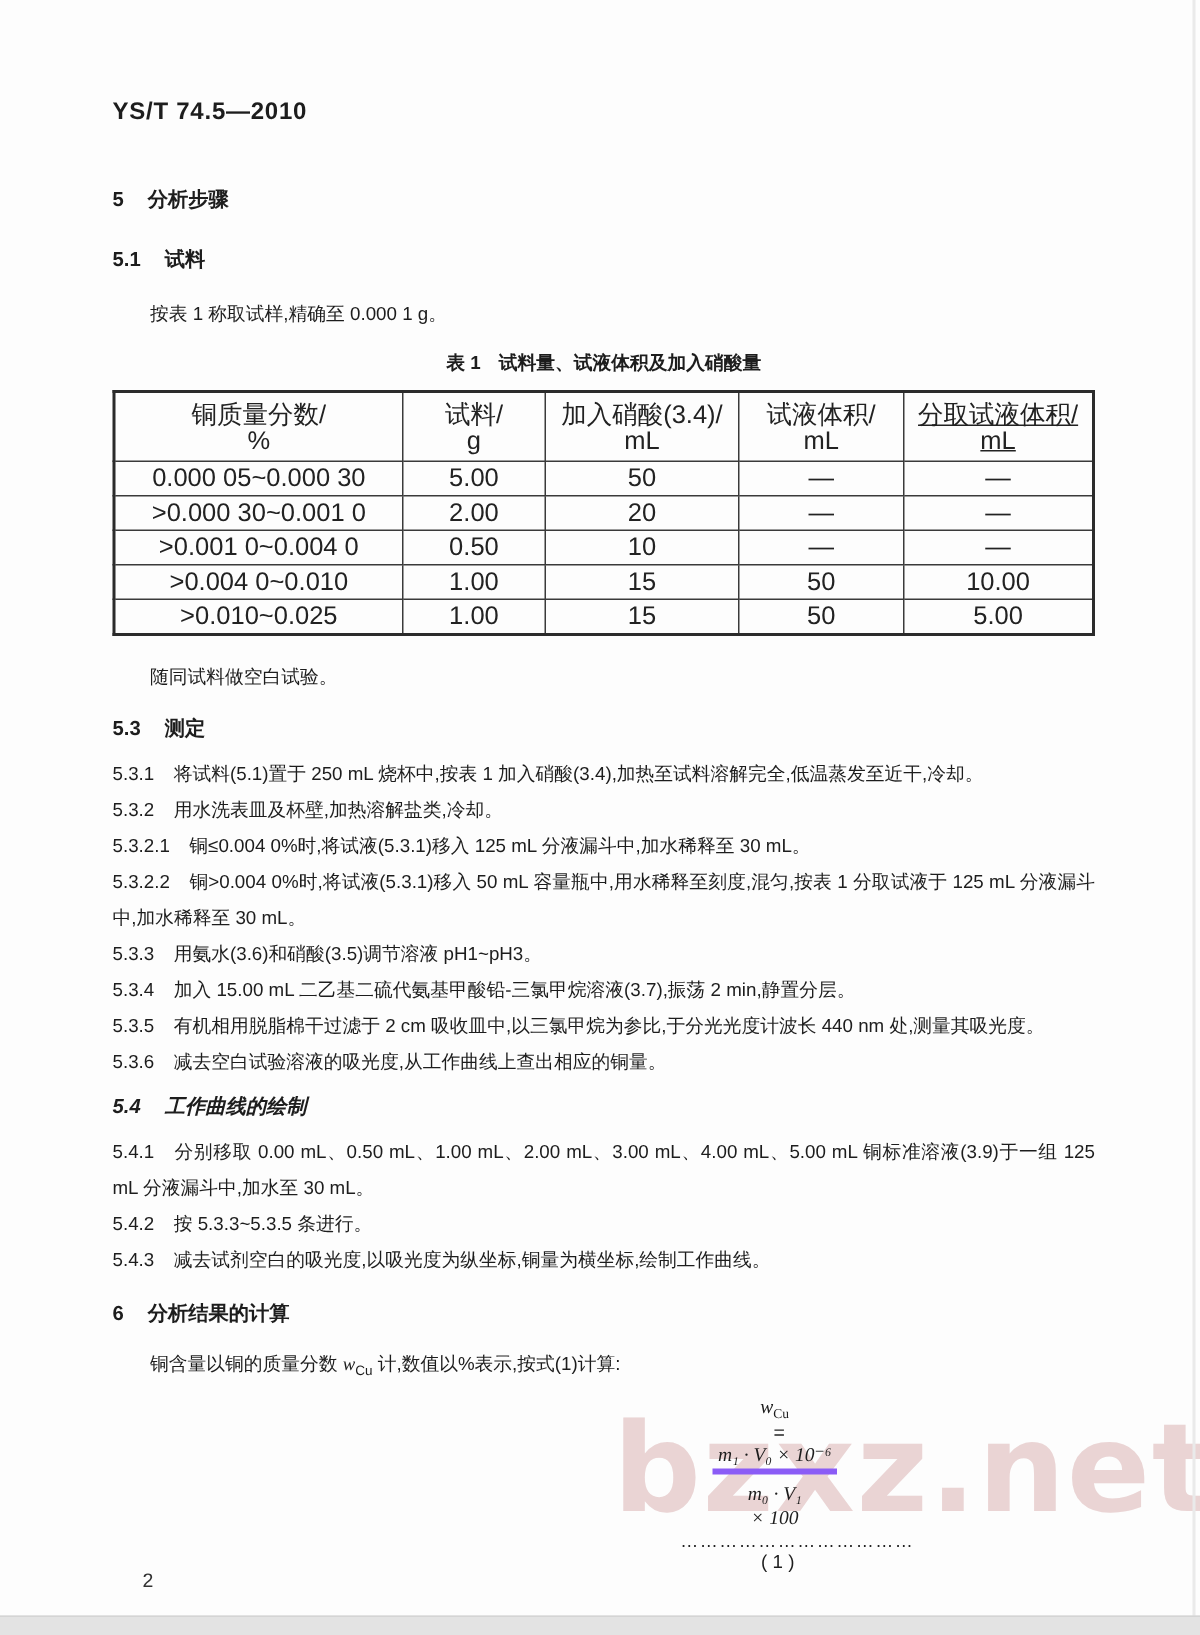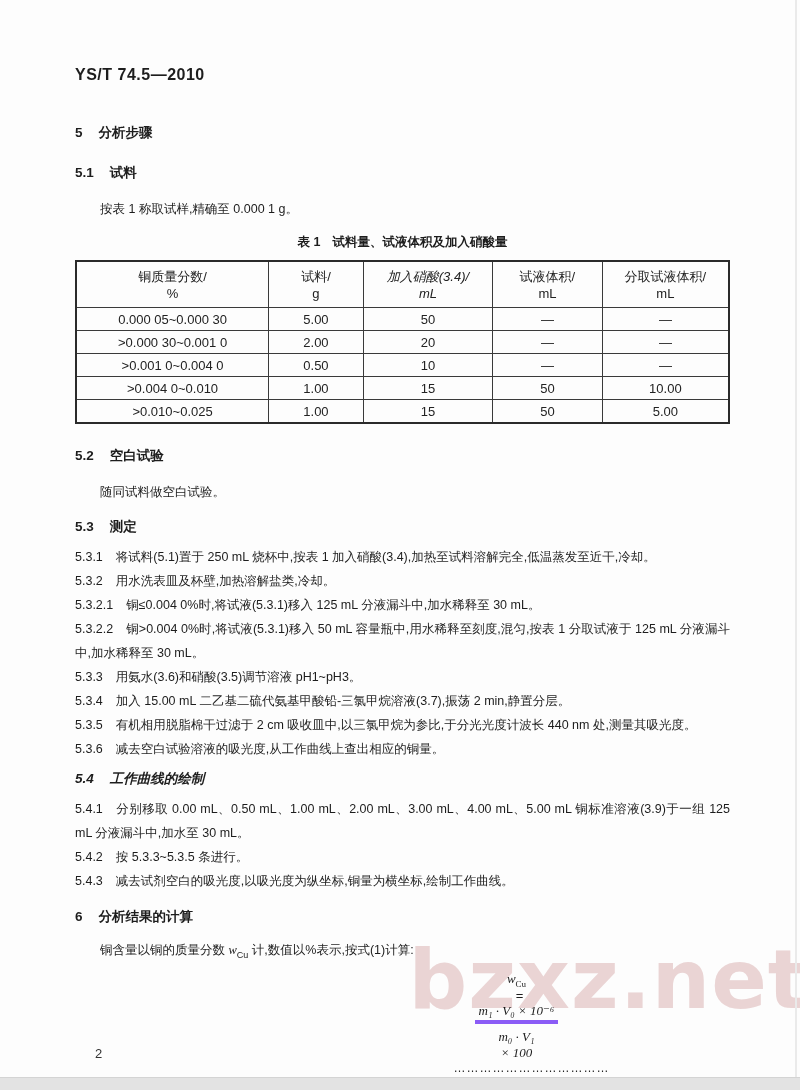--- a/index.html
+++ b/index.html
@@ -30,7 +30,7 @@
   table.t1{
     width:100%;margin-top:9px;
     border-collapse:collapse;
-    font-size:13px;
+    font-size:17px;
   }
   table.t1 th,table.t1 td{
     border:1px solid #3a3a3a;

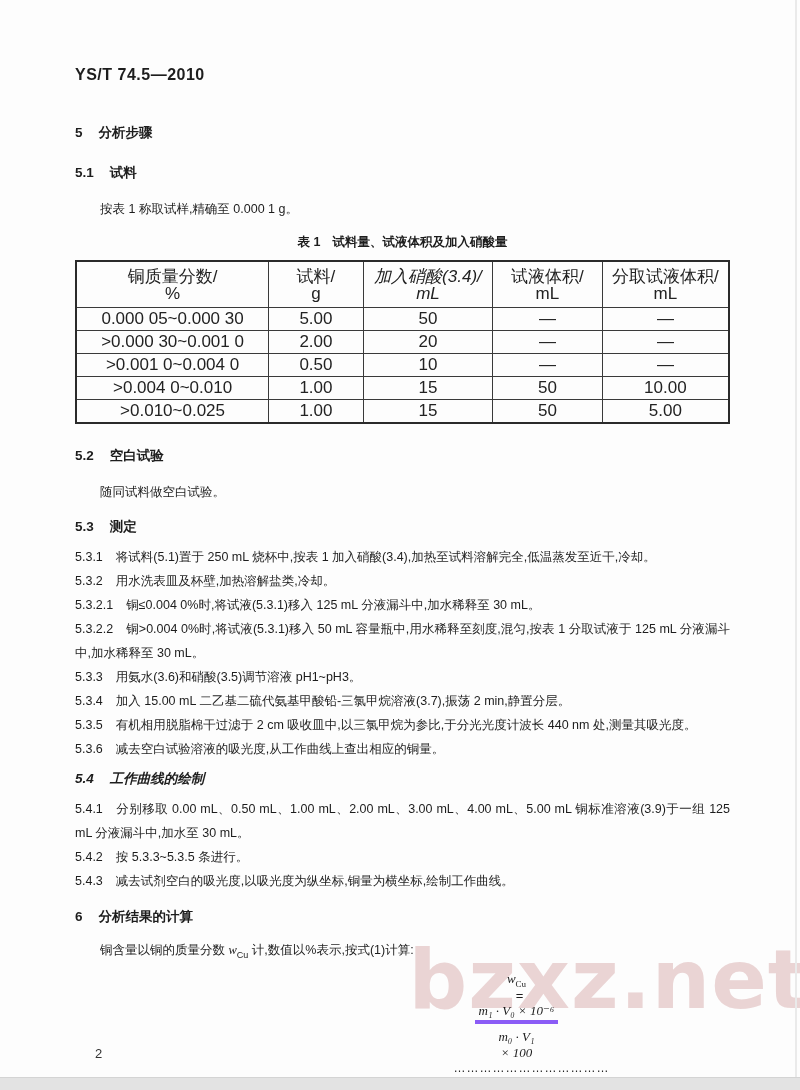--- a/index.html
+++ b/index.html
@@ -40,7 +40,7 @@
   table.t1{border:2px solid #2b2b2b;}
   table.t1 th{height:45px;line-height:17px;}
   table.t1 td{height:22px;}
-  .col1{width:29.5%;} .col2{width:14.5%;} .col3{width:19.8%;font-style:italic;}
+  .col1{width:29.5%;} .col2{width:14.5%;} .col3{width:19.8%;}
   .col4{width:16.8%;} .col5{width:19.4%;}
   .sp-a{margin-top:22px;}   
   .sp-b{margin-top:23px;}   

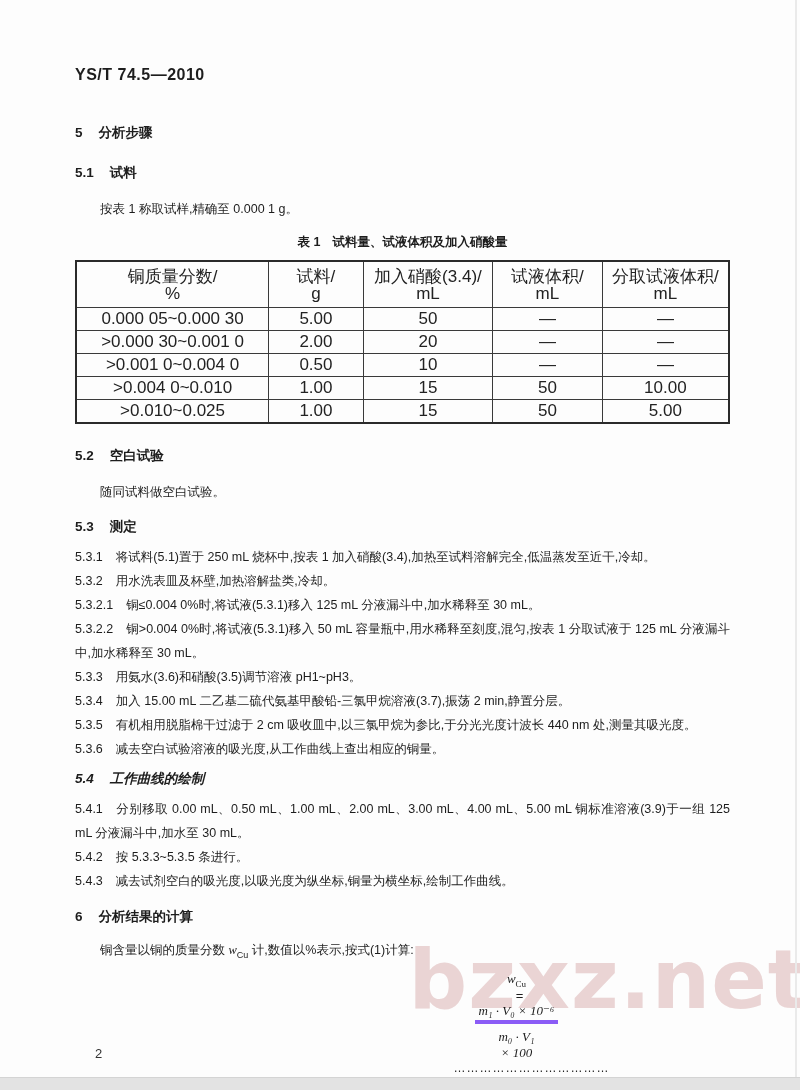--- a/index.html
+++ b/index.html
@@ -41,7 +41,7 @@
   table.t1 th{height:45px;line-height:17px;}
   table.t1 td{height:22px;}
   .col1{width:29.5%;} .col2{width:14.5%;} .col3{width:19.8%;}
-  .col4{width:16.8%;} .col5{width:19.4%;}
+  .col4{width:16.8%;} .col5{width:19.4%;text-decoration:underline;}
   .sp-a{margin-top:22px;}   
   .sp-b{margin-top:23px;}   
   .sp-c{margin-top:14px;}   

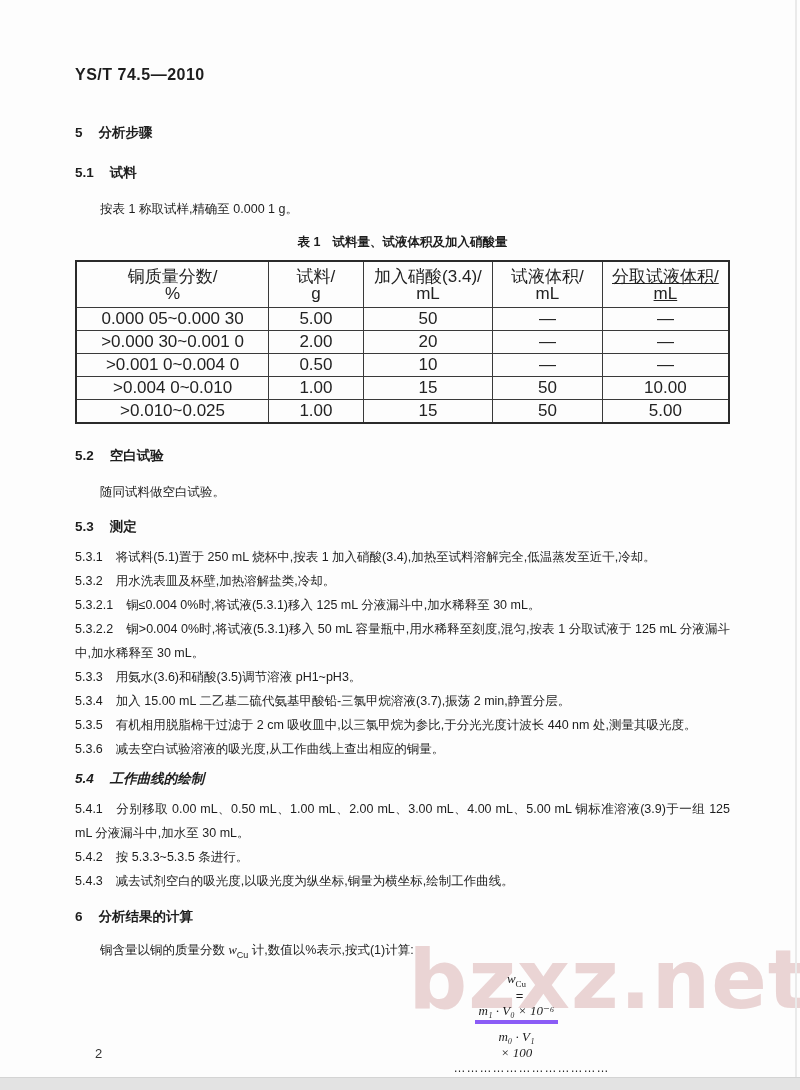--- a/index.html
+++ b/index.html
@@ -154,7 +154,6 @@
       </tbody>
     </table>
 
-    <p class="h2 sp-b"><span class="hnum">5.2</span><span>空白试验</span></p>
 
     <p class="body-p indent-p">随同试料做空白试验。</p>
 

